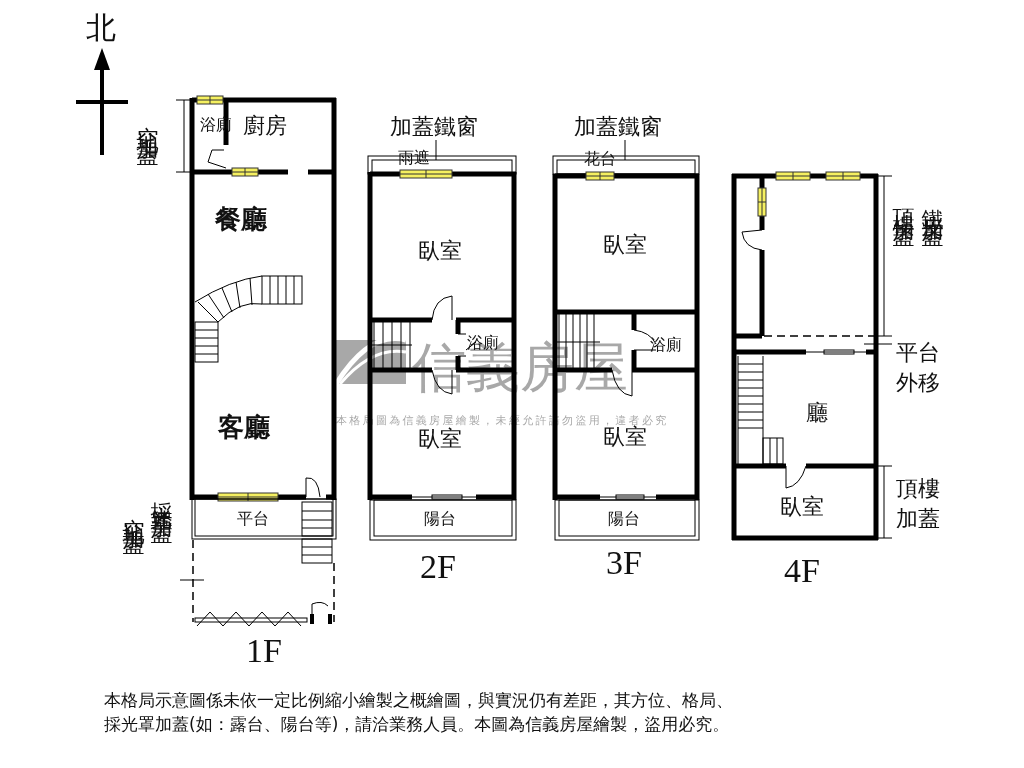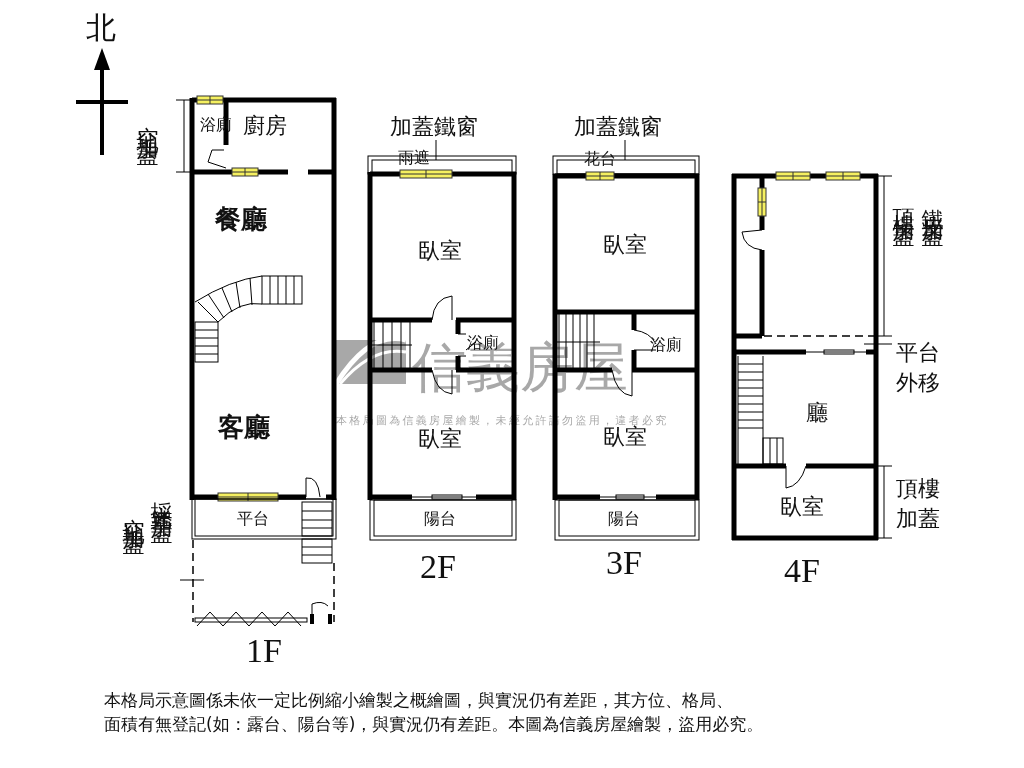--- a/index.html
+++ b/index.html
@@ -298,7 +298,7 @@
 
 <div class="disclaimer">
   <div>本格局示意圖係未依一定比例縮小繪製之概繪圖，與實況仍有差距，其方位、格局、</div>
-  <div>面積有無登記(如：露台、陽台等)，與實況仍有差距。本圖為信義房屋繪製，盜用必究。</div>
+  <div>採光罩加蓋(如：露台、陽台等)，請洽業務人員。本圖為信義房屋繪製，盜用必究。</div>
 </div>
 
 </body></html>

